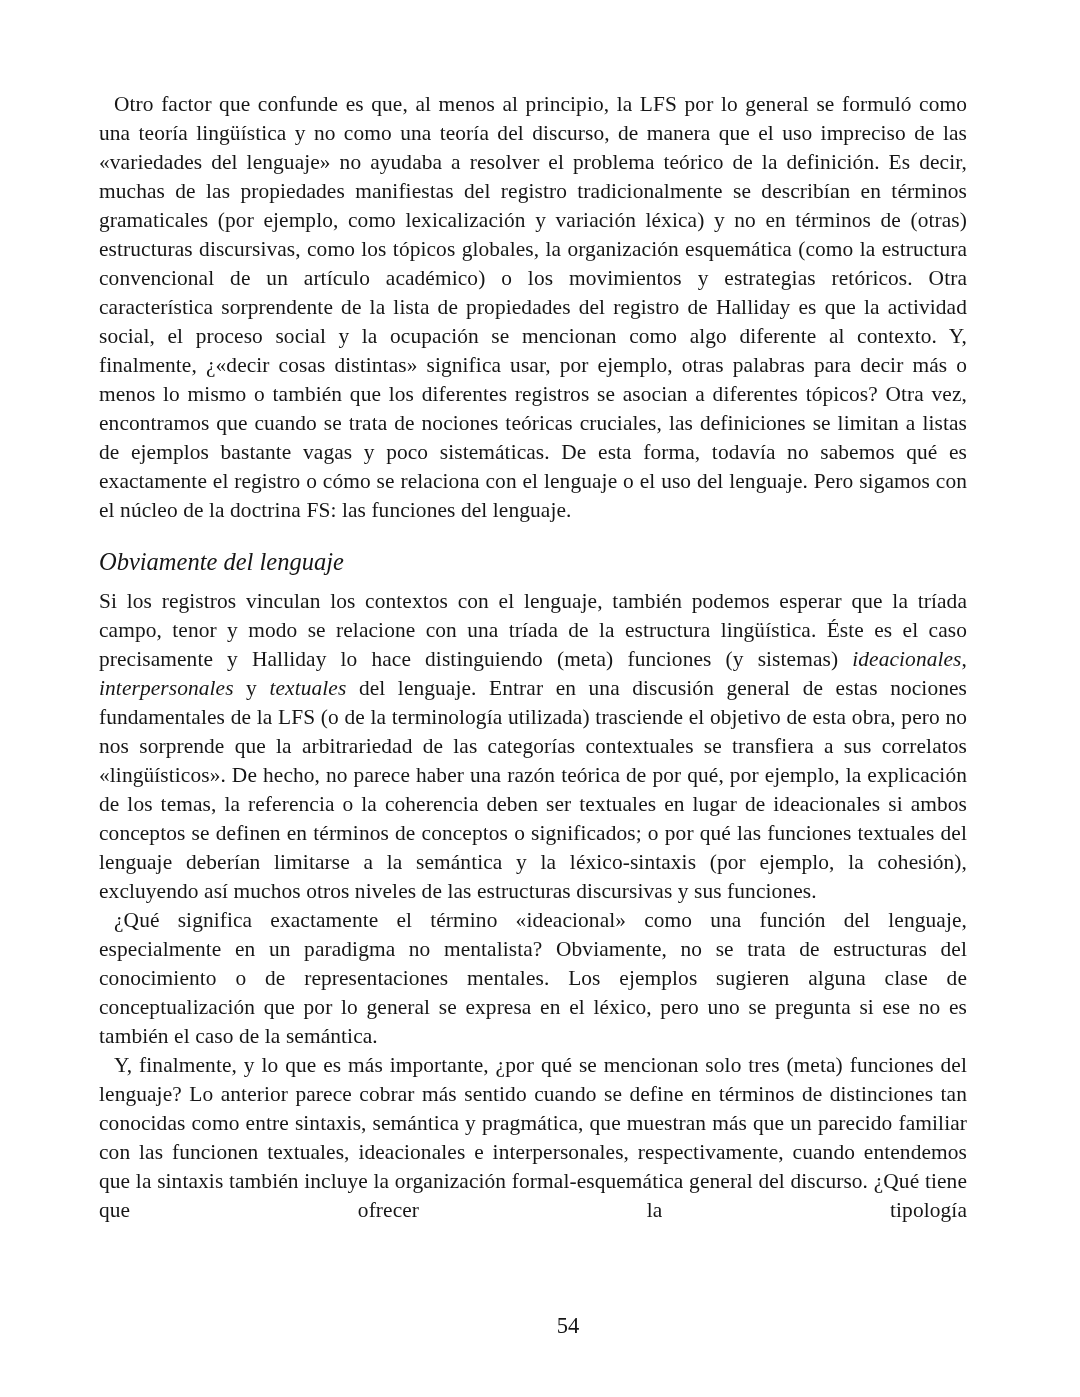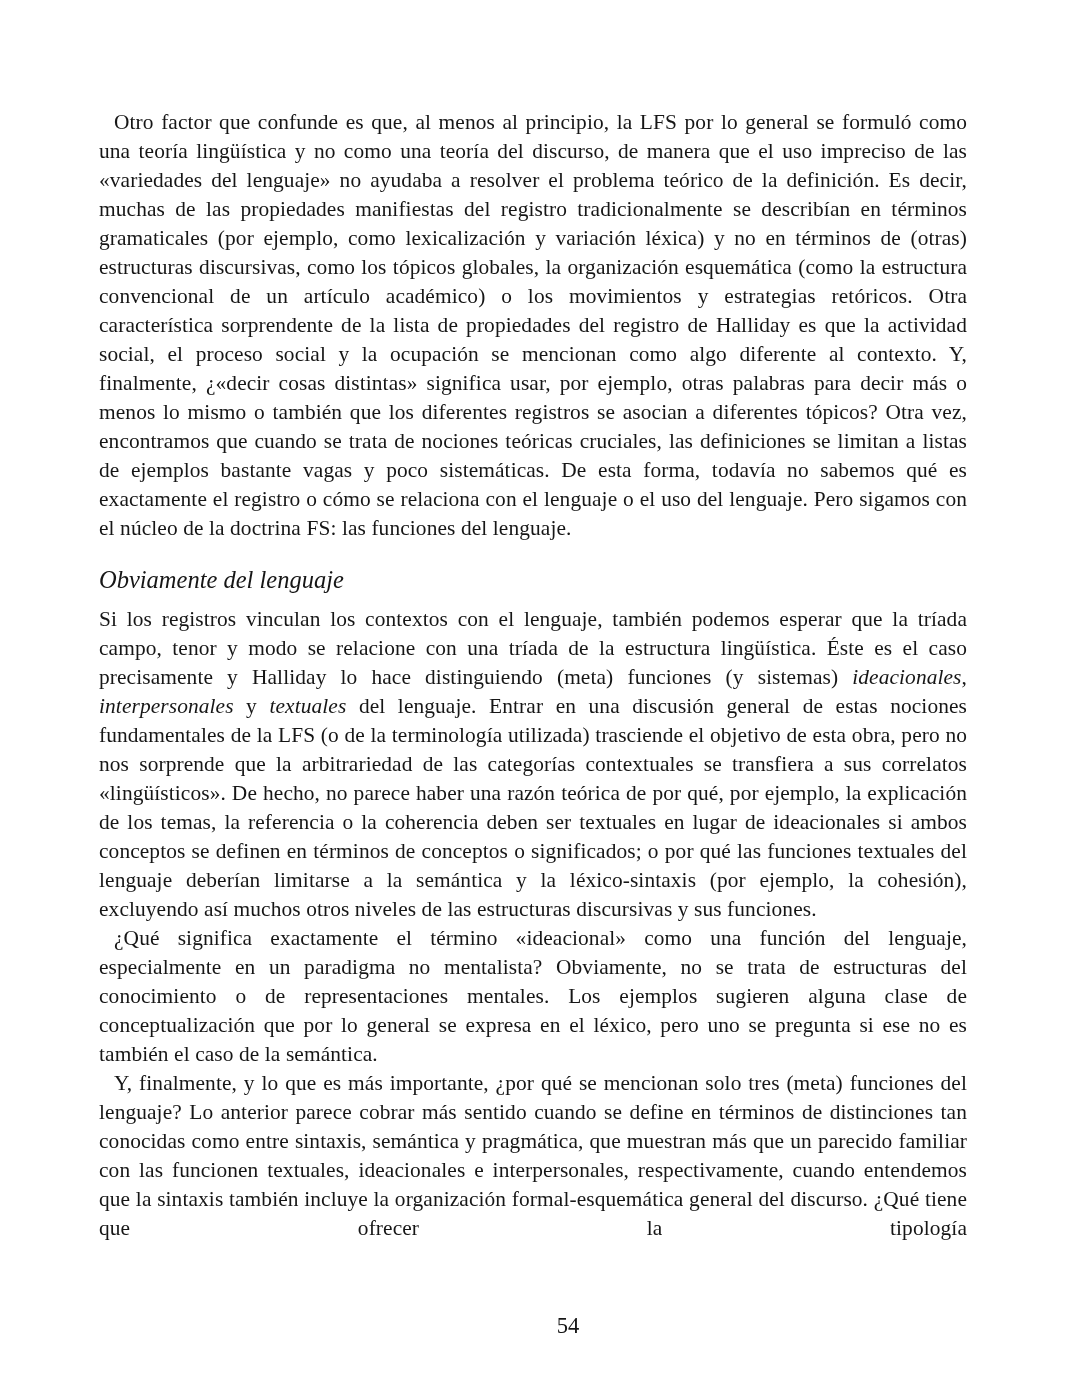--- a/index.html
+++ b/index.html
@@ -19,7 +19,7 @@
   .text-block {
     position: absolute;
     left: 99px;
-    top: 108px;
+    top: 90px;
     width: 868px;
   }
   .para {

